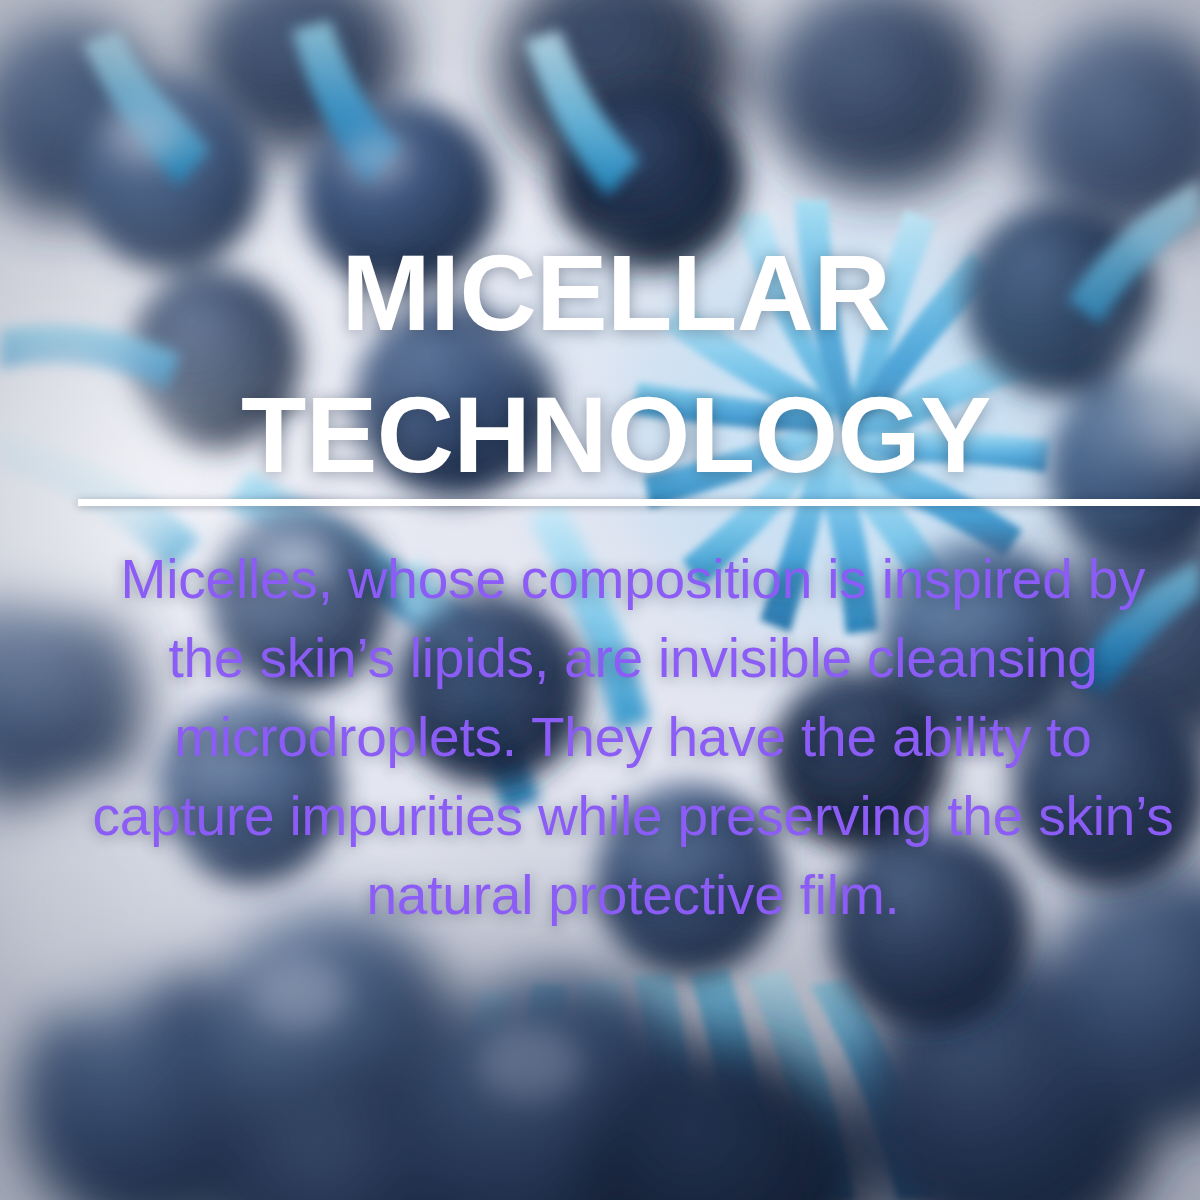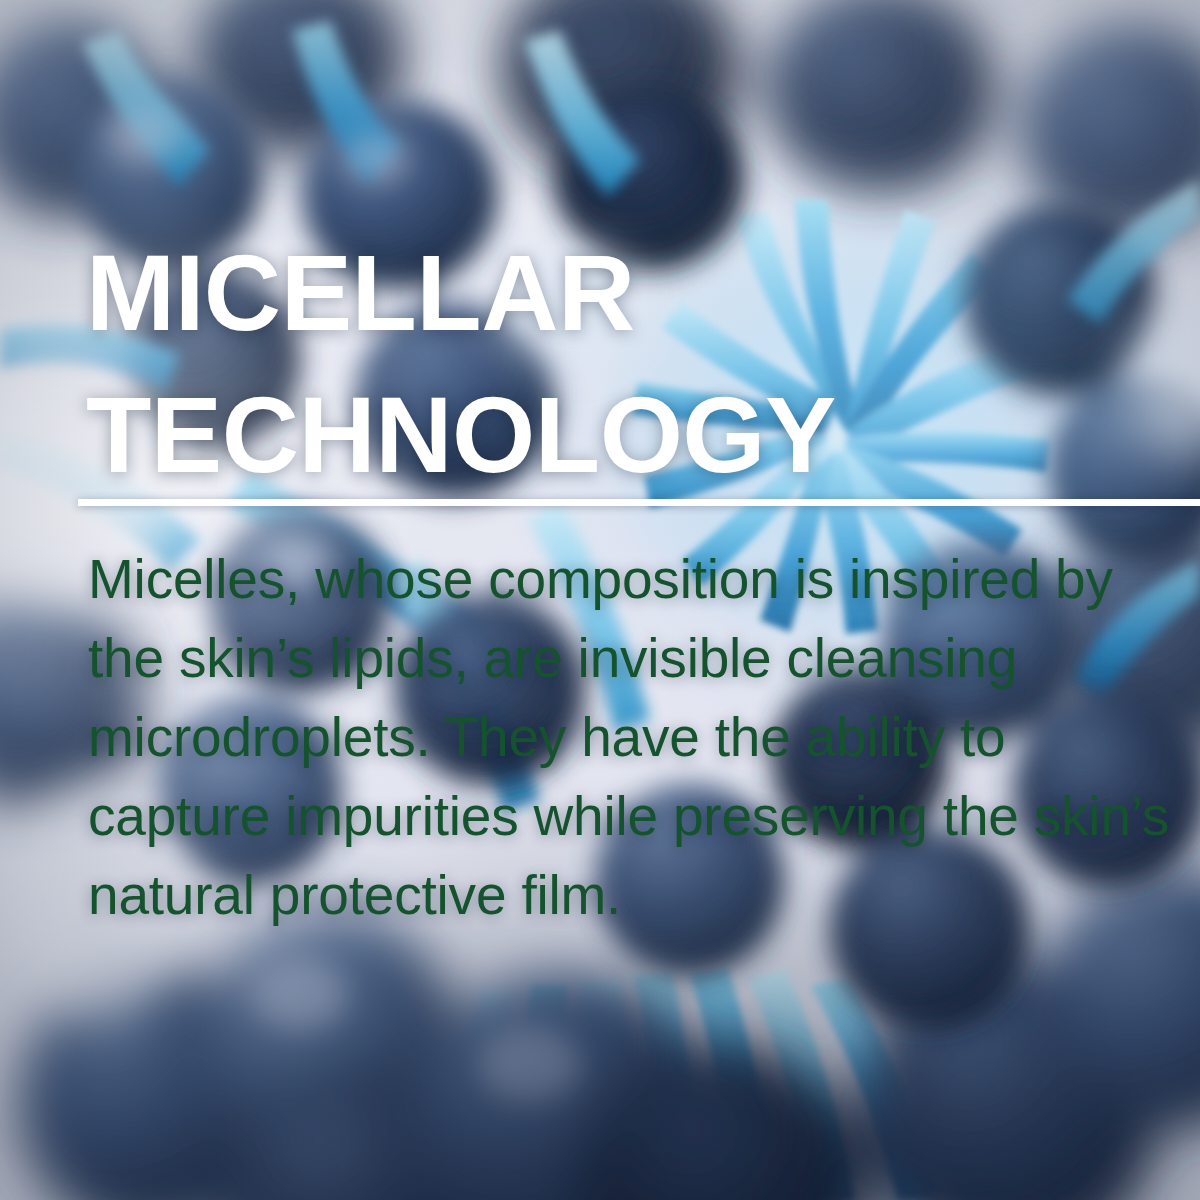--- a/index.html
+++ b/index.html
@@ -41,7 +41,7 @@
   #content {
     position:absolute;
     left:0; top:0;
-    width:1200px; height:1200px;
+    width:1200px; height:1200px;text-align:center;
   }
 
   #headline {

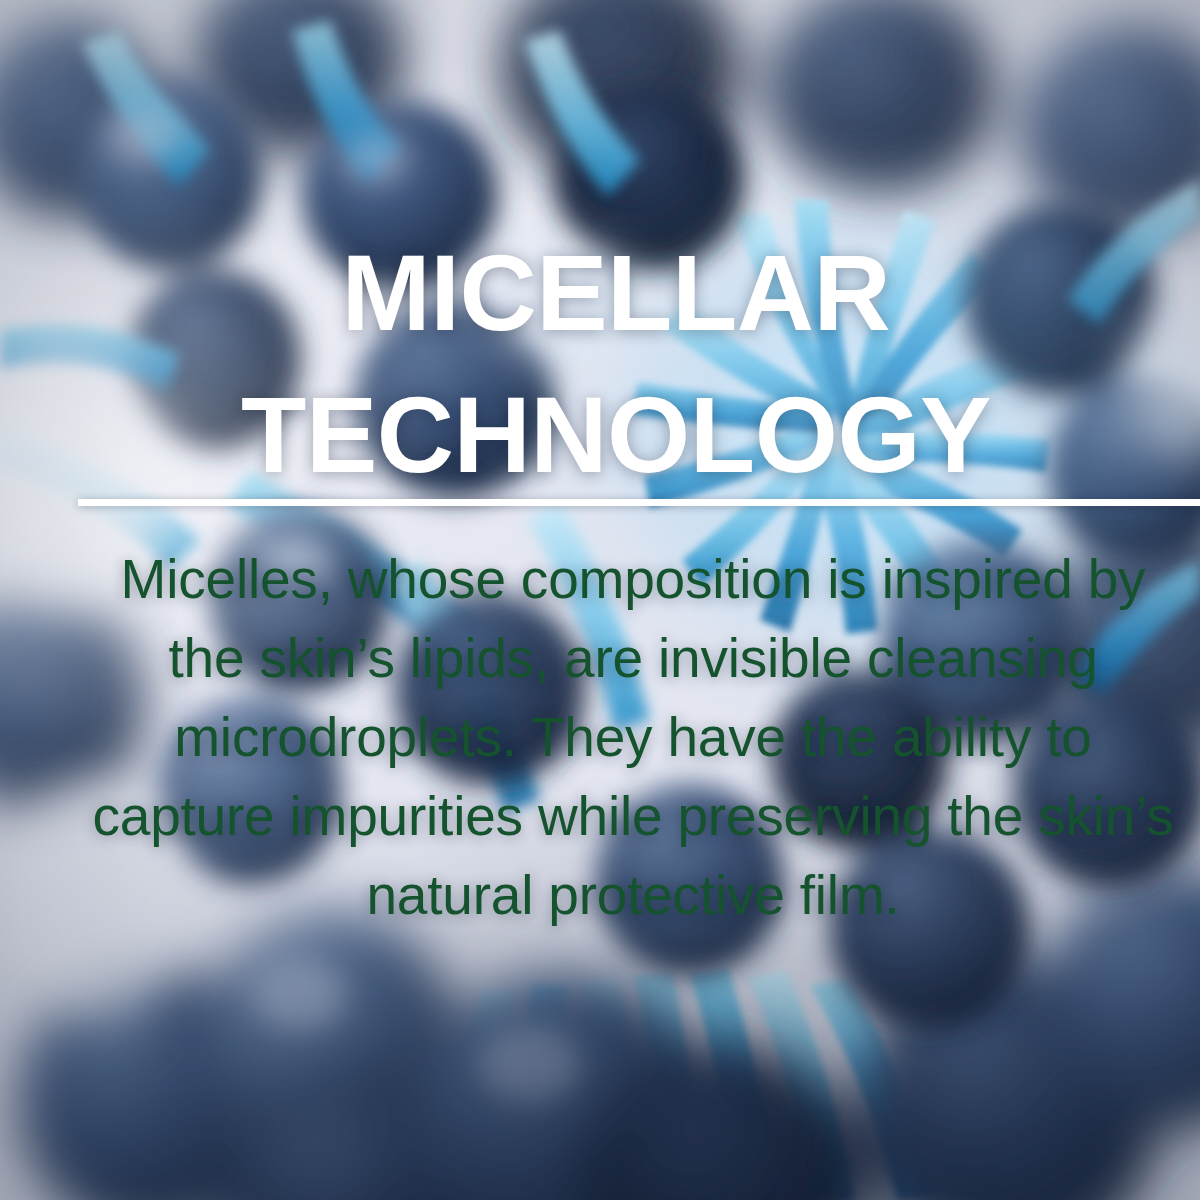--- a/index.html
+++ b/index.html
@@ -71,7 +71,7 @@
     position:absolute;
     left:88px; top:540px;
     width:1090px;
-    color:#14532d;
+    color:#8b5cf6;
     font-family:"Liberation Sans", sans-serif;
     font-weight:300;
     font-size:55px;

